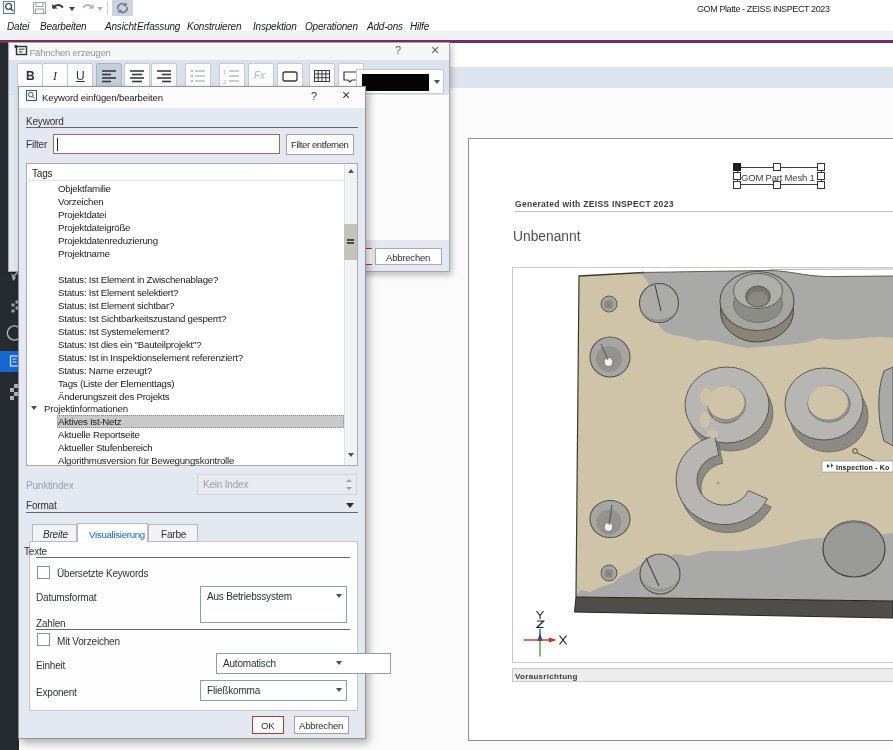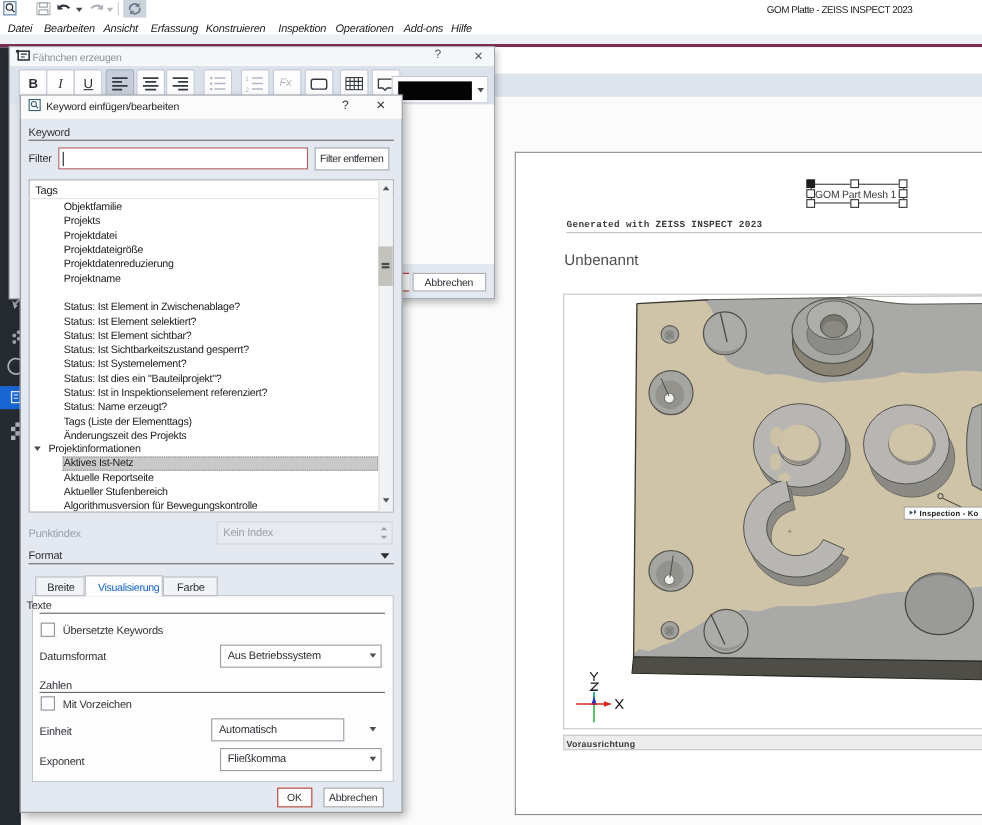--- a/index.html
+++ b/index.html
@@ -56,7 +56,7 @@
 
 <div class="menuitem" style="left:7px;">Datei</div>
 <div class="menuitem" style="left:40px;">Bearbeiten</div>
-<div class="menuitem" style="left:94px;">Ansicht</div>
+<div class="menuitem" style="left:105px;">Ansicht</div>
 <div class="menuitem" style="left:137px;">Erfassung</div>
 <div class="menuitem" style="left:187px;">Konstruieren</div>
 <div class="menuitem" style="left:253px;">Inspektion</div>

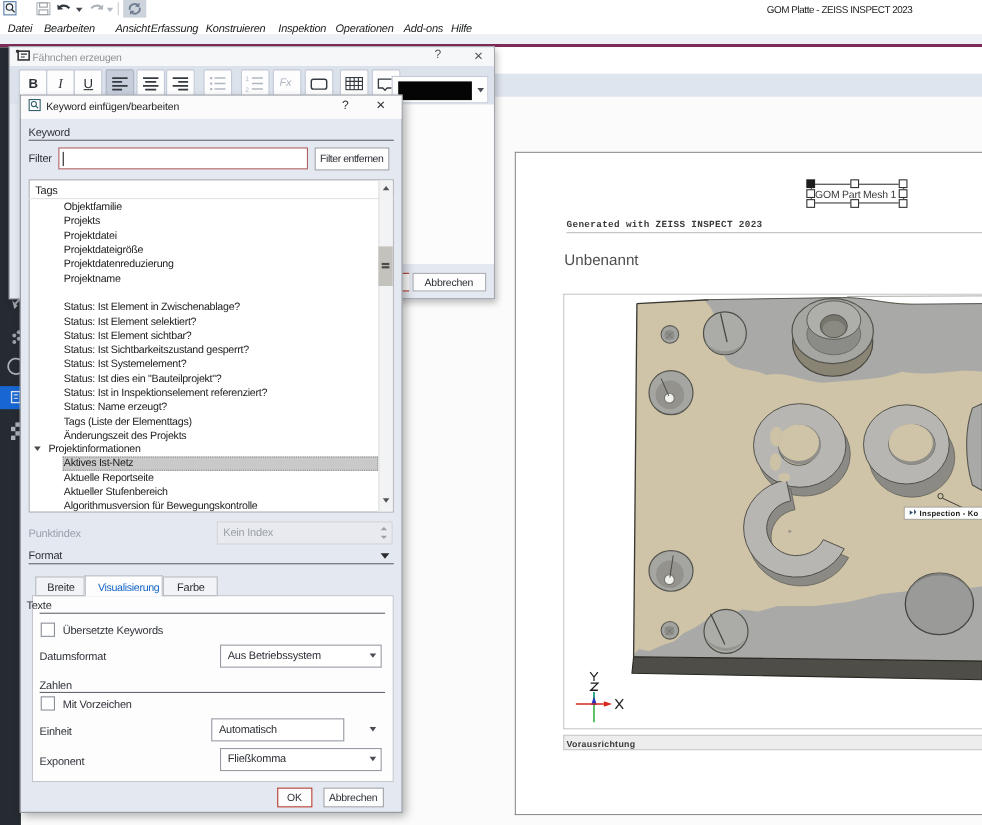--- a/index.html
+++ b/index.html
@@ -302,7 +302,7 @@
 <div class="abs" style="left:26px;top:179.5px;width:332px;height:1px;background:#e3e3e3;"></div>
 <div class="abs" style="left:26px;top:163px;width:332px;height:303px;overflow:hidden;">
 <div class="row" style="top:20.3px;">Objektfamilie</div>
-<div class="row" style="top:33.3px;">Projekts</div>
+<div class="row" style="top:33.3px;">Vorzeichen</div>
 <div class="row" style="top:46.2px;">Projektdatei</div>
 <div class="row" style="top:59.2px;">Projektdateigröße</div>
 <div class="row" style="top:72.1px;">Projektdatenreduzierung</div>

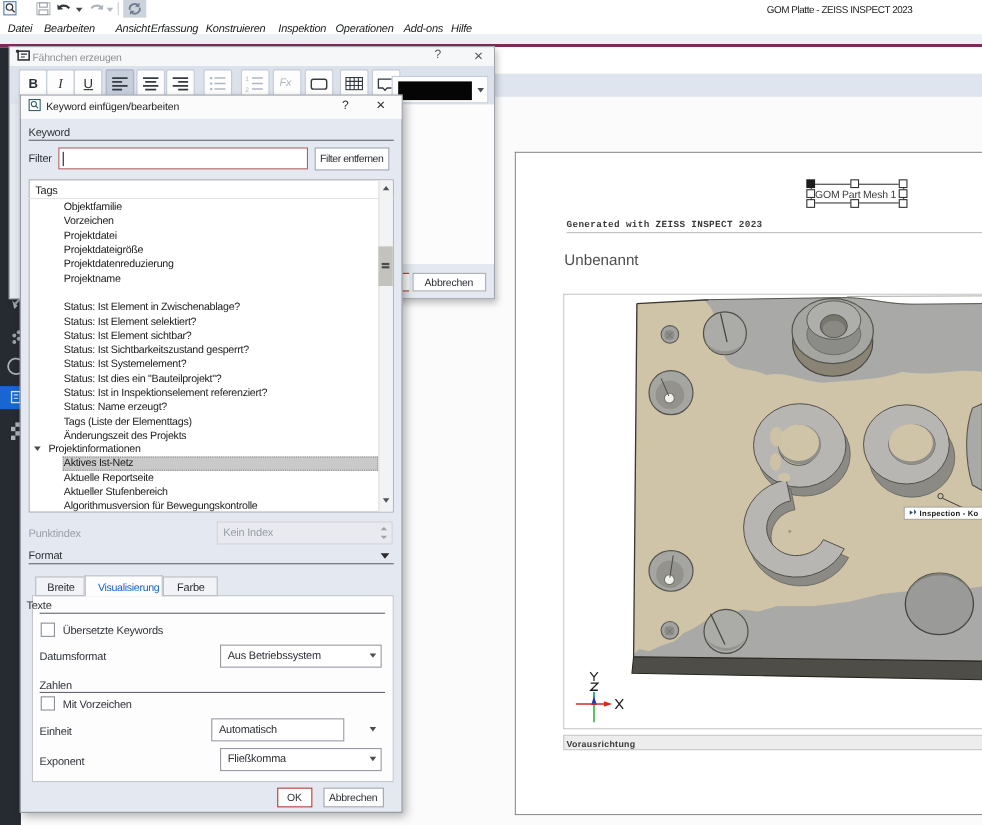--- a/index.html
+++ b/index.html
@@ -88,7 +88,7 @@
 </svg>
 
 <div class="abs" style="left:468px;top:138px;width:425px;height:603px;background:#ffffff;border:1px solid #8f8f8f;border-right:none;"></div>
-<div class="abs" style="left:515px;top:199px;font-size:8.5px;font-weight:bold;letter-spacing:0.3px;color:#3b3b3b;font-family:Liberation Mono, monospace;">Generated with ZEISS INSPECT 2023</div>
+<div class="abs" style="left:515px;top:199px;font-size:8.5px;font-weight:bold;letter-spacing:0.3px;color:#3b3b3b;">Generated with ZEISS INSPECT 2023</div>
 <div class="abs" style="left:515px;top:211px;width:378px;height:1px;background:#bfbfbf;"></div>
 <div class="abs" style="left:513px;top:229px;font-size:13.8px;color:#4e4e4e;">Unbenannt</div>
 

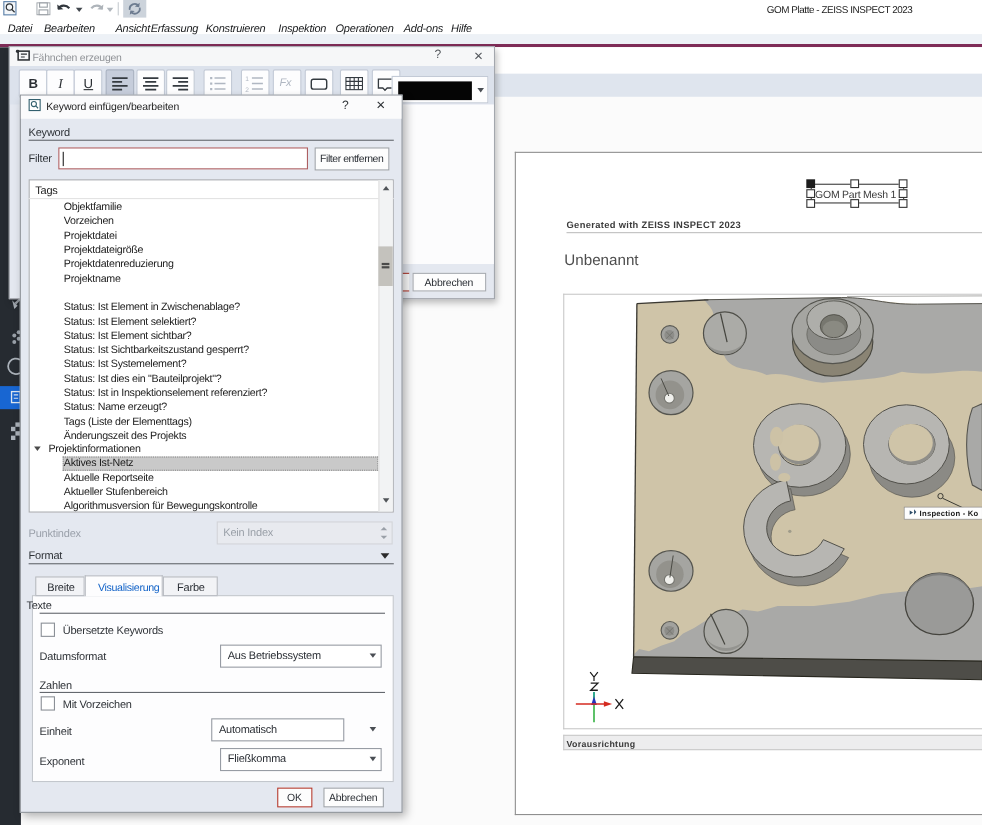--- a/index.html
+++ b/index.html
@@ -345,7 +345,7 @@
 
 <div class="abs" style="left:29px;top:541px;width:329px;height:170px;background:#fdfdfe;border:1px solid #c3c7cd;"></div>
 <div class="abs" style="left:32px;top:524px;width:45px;height:18px;background:#f2f3f6;border:1px solid #b6bac0;"></div>
-<div class="abs" style="left:43px;top:529px;font-size:10px;letter-spacing:-0.2px;color:#2b2f35;">Breite</div>
+<div class="abs" style="left:43px;top:529px;font-size:10px;letter-spacing:-0.2px;color:#2b2f35;font-style:italic;">Breite</div>
 <div class="abs" style="left:77px;top:523px;width:71px;height:19px;background:#fdfdfe;border:1px solid #b6bac0;border-bottom:none;"></div>
 <div class="abs" style="left:89px;top:529px;font-size:9.7px;letter-spacing:-0.3px;color:#1464c8;">Visualisierung</div>
 <div class="abs" style="left:148px;top:524px;width:50px;height:18px;background:#f2f3f6;border:1px solid #b6bac0;"></div>

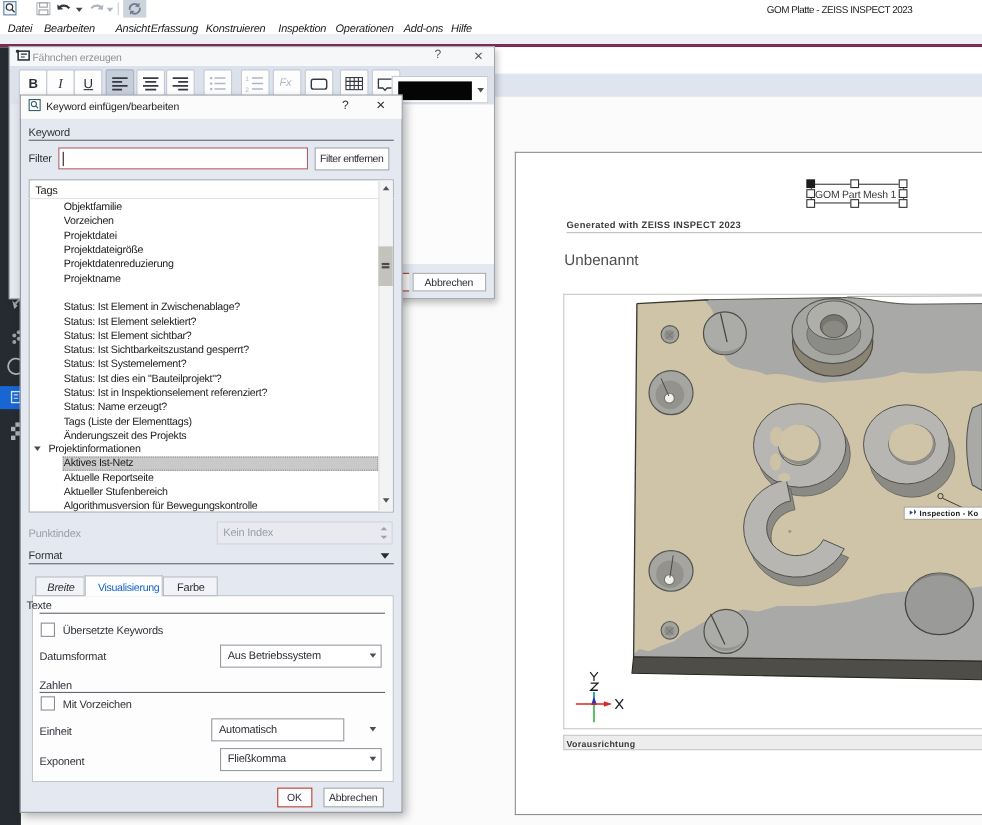--- a/index.html
+++ b/index.html
@@ -356,7 +356,7 @@
 <div class="cb" style="left:37px;top:566px;"></div>
 <div class="lbl" style="left:57px;top:568px;">Übersetzte Keywords</div>
 <div class="lbl" style="left:36px;top:592px;">Datumsformat</div>
-<div class="combo" style="left:200px;top:586px;width:147px;height:21px;">Aus Betriebssystem</div>
+<div class="combo" style="left:200px;top:586px;width:147px;height:37px;">Aus Betriebssystem</div>
 <div class="caret" style="left:336px;top:594px;"></div>
 <div class="lbl" style="left:36px;top:618px;">Zahlen</div>
 <div class="abs" style="left:36px;top:629px;width:314px;height:1px;background:#64686e;"></div>

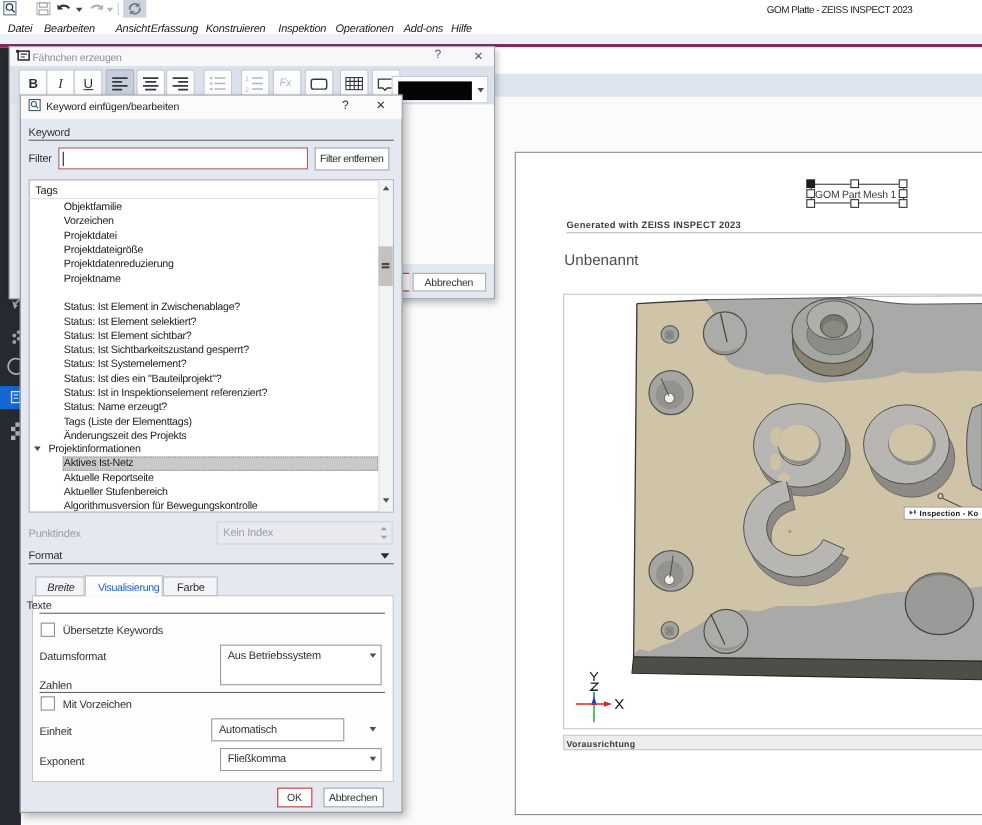--- a/index.html
+++ b/index.html
@@ -363,7 +363,7 @@
 <div class="cb" style="left:37px;top:633px;"></div>
 <div class="lbl" style="left:57px;top:636px;">Mit Vorzeichen</div>
 <div class="lbl" style="left:36px;top:660px;">Einheit</div>
-<div class="combo" style="left:192px;top:653px;width:121px;height:21px;">Automatisch</div>
+<div class="combo" style="left:216px;top:653px;width:175px;height:21px;">Automatisch</div>
 <div class="caret" style="left:336px;top:661px;"></div>
 <div class="lbl" style="left:36px;top:687px;text-align:right;">Exponent</div>
 <div class="combo" style="left:200px;top:680px;width:147px;height:21px;">Fließkomma</div>

